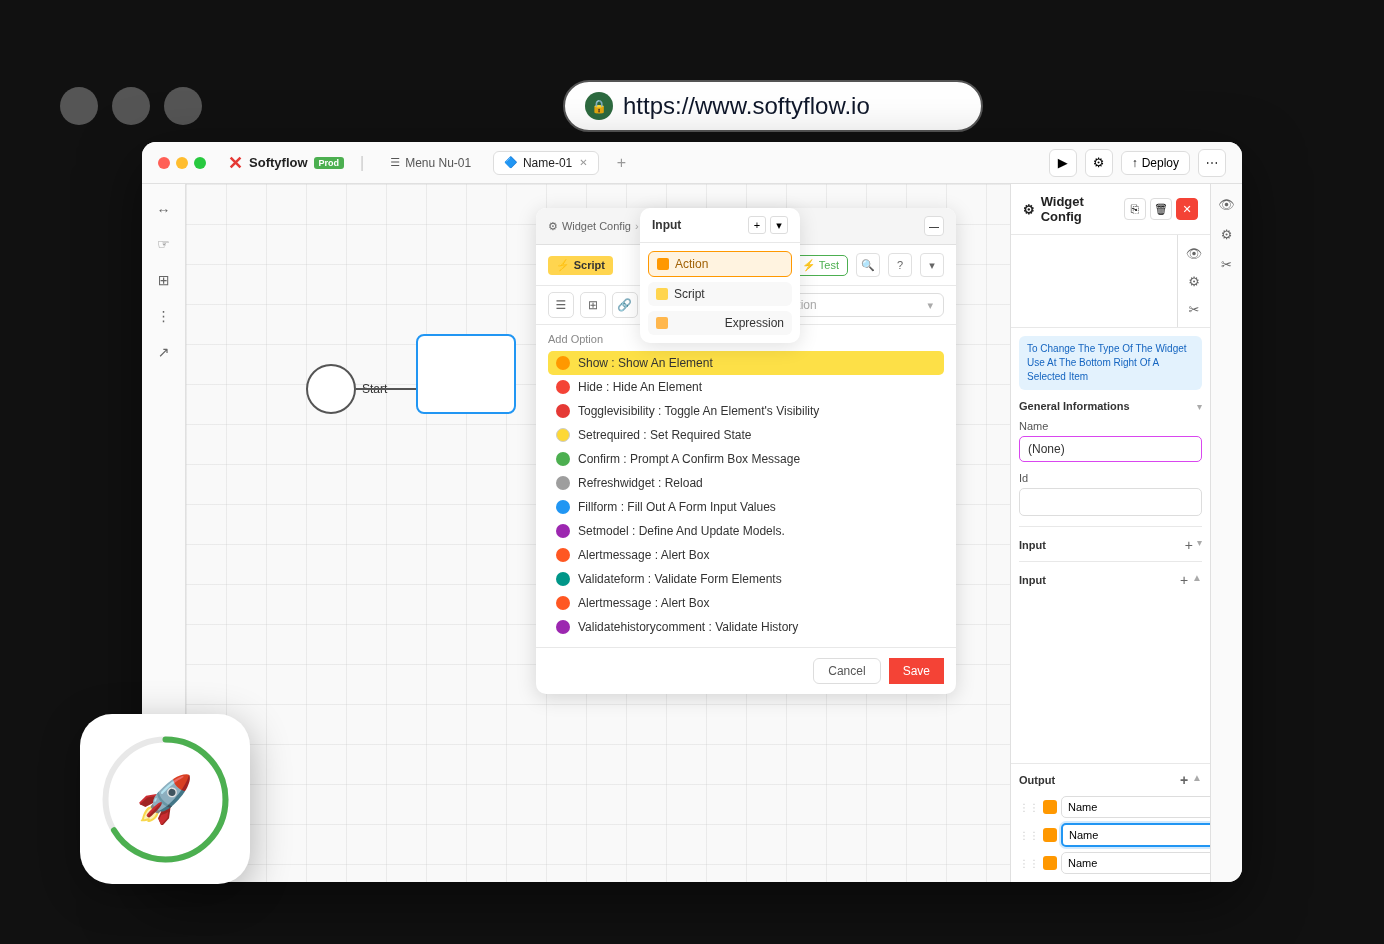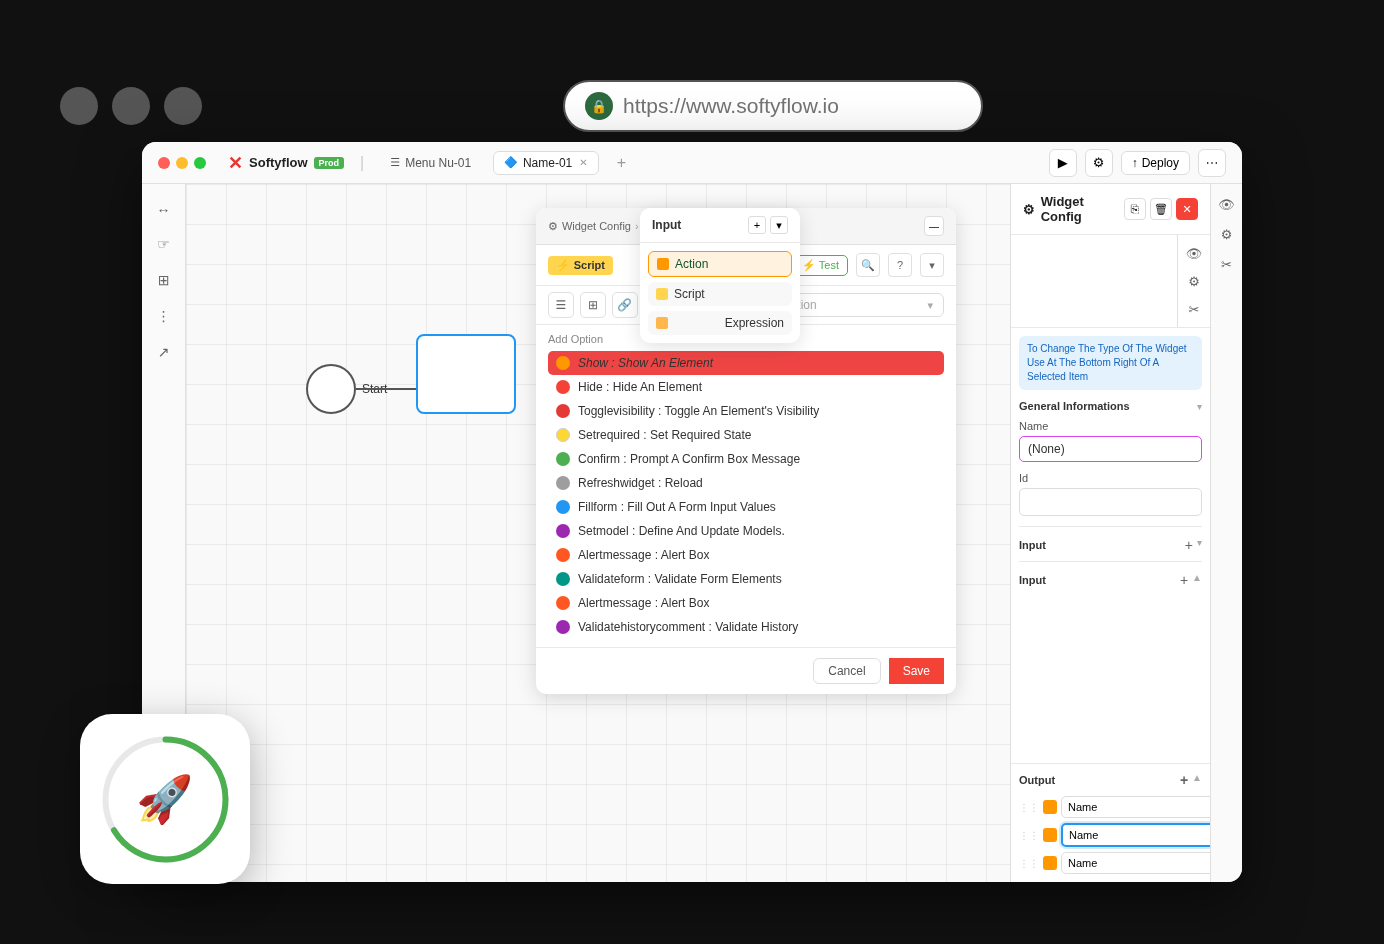--- a/index.html
+++ b/index.html
@@ -35,8 +35,8 @@
       width: 420px;
     }
     .address-bar .url-text {
-      font-size: 21px;
-      color: #737373;
+      font-size: 24px;
+      color: #0f172a;
       font-weight: 400;
     }
 

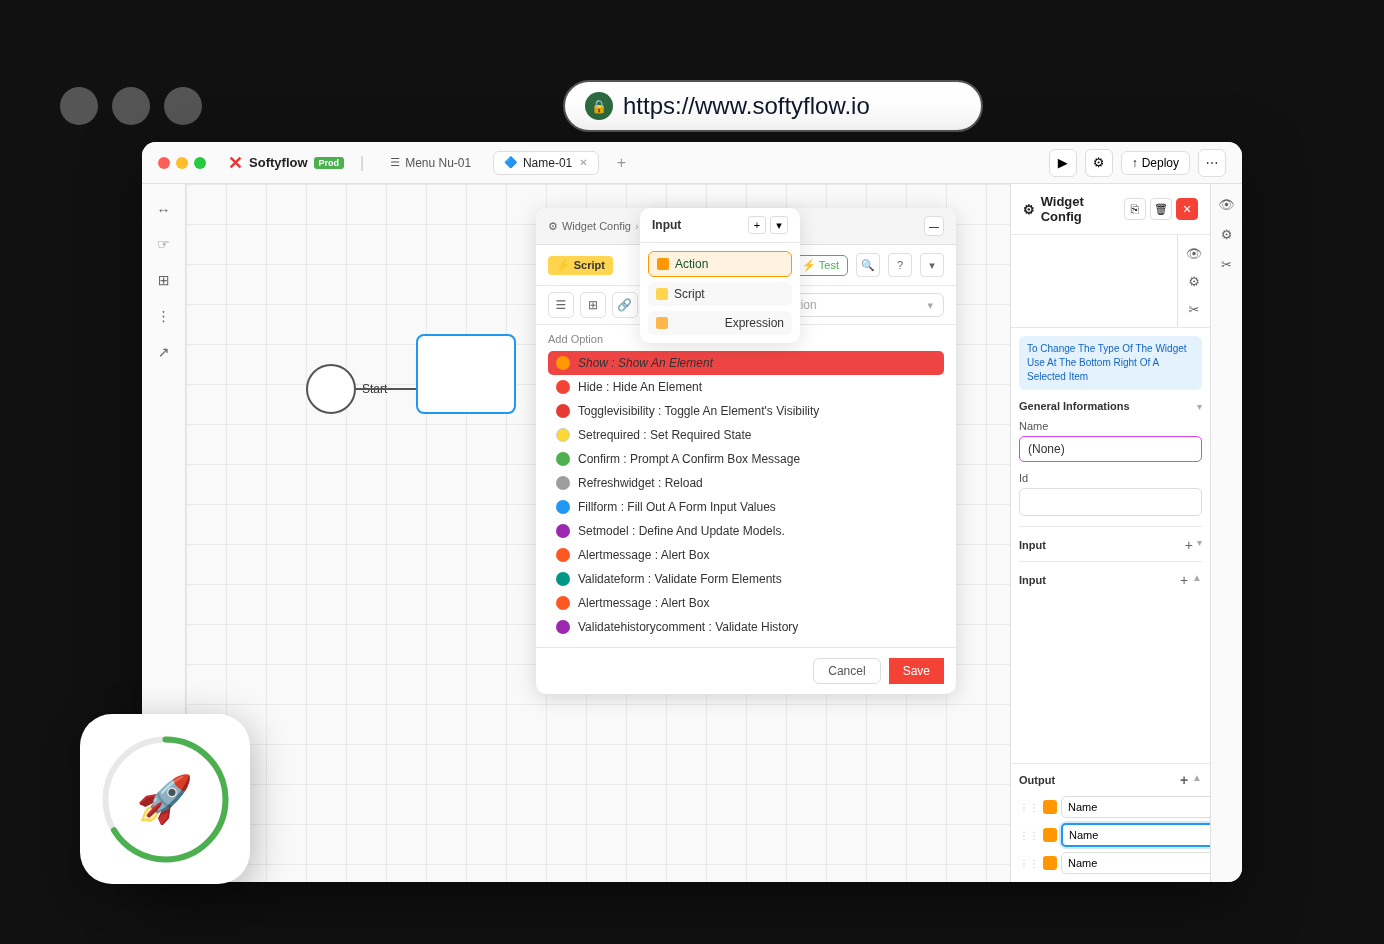--- a/index.html
+++ b/index.html
@@ -772,7 +772,7 @@
           <div style="padding:8px;display:flex;flex-direction:column;gap:5px;">
             <div style="display:flex;align-items:center;gap:6px;padding:5px 8px;border-radius:6px;background:#fff3e0;border:1px solid #ff9800;">
               <div style="width:12px;height:12px;border-radius:2px;background:#ff9800;"></div>
-              <span style="font-size:12px;color:#14532d;">Action</span>
+              <span style="font-size:12px;color:#a16207;">Action</span>
             </div>
             <div style="display:flex;align-items:center;gap:6px;padding:5px 8px;border-radius:6px;background:#f8f8f8;">
               <div style="width:12px;height:12px;border-radius:2px;background:#ffd54f;"></div>

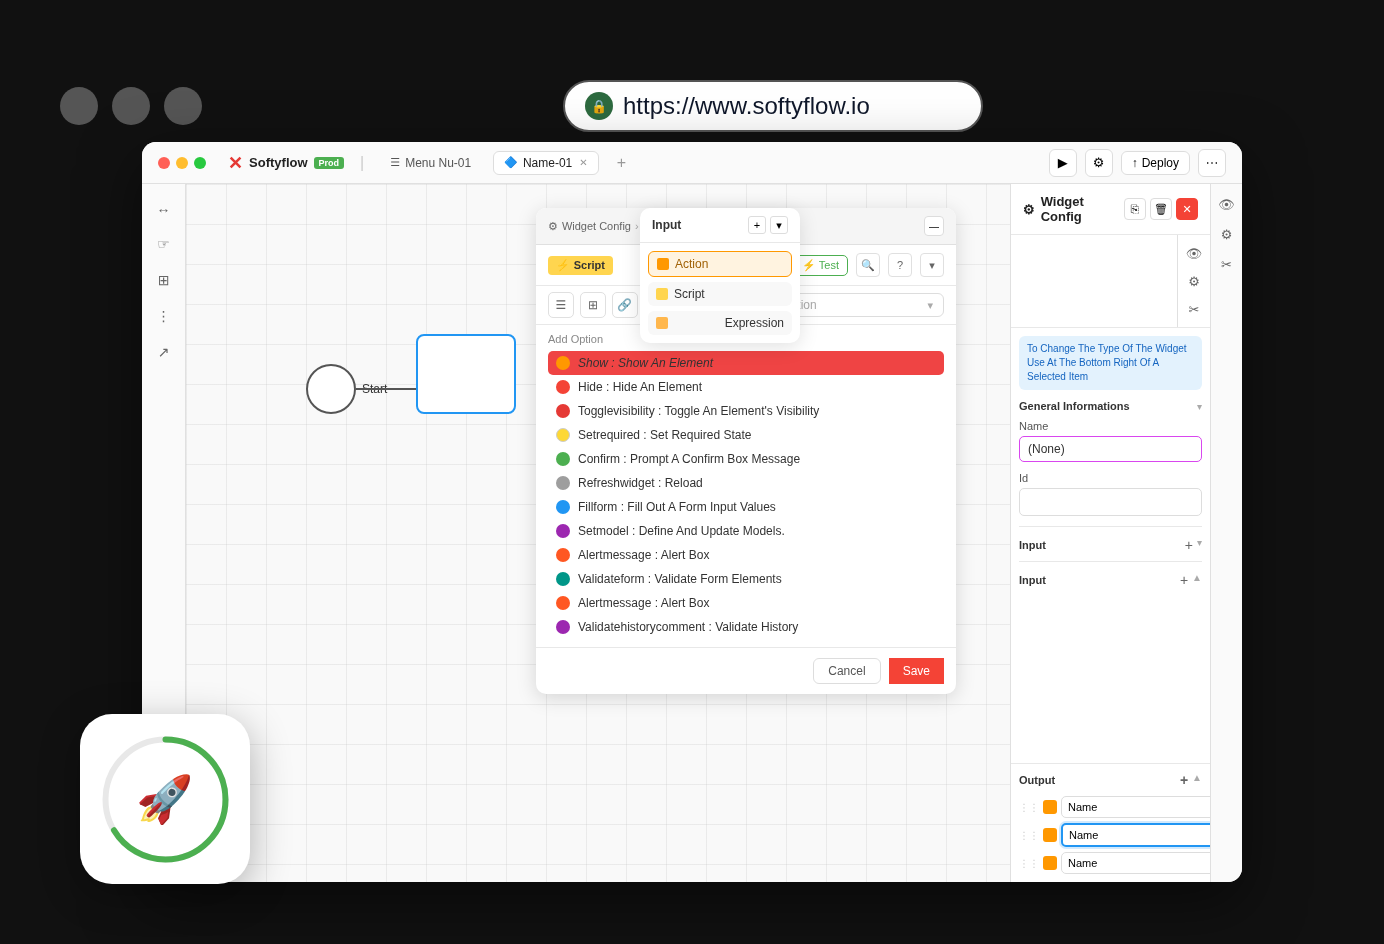--- a/index.html
+++ b/index.html
@@ -398,7 +398,7 @@
       border-radius: 5px;
       cursor: pointer;
     }
-    .option-item.highlighted { background: #ef4444; font-style: italic; }
+    .option-item.highlighted { background: #fde047; }
     .option-dot {
       width: 14px;
       height: 14px;

